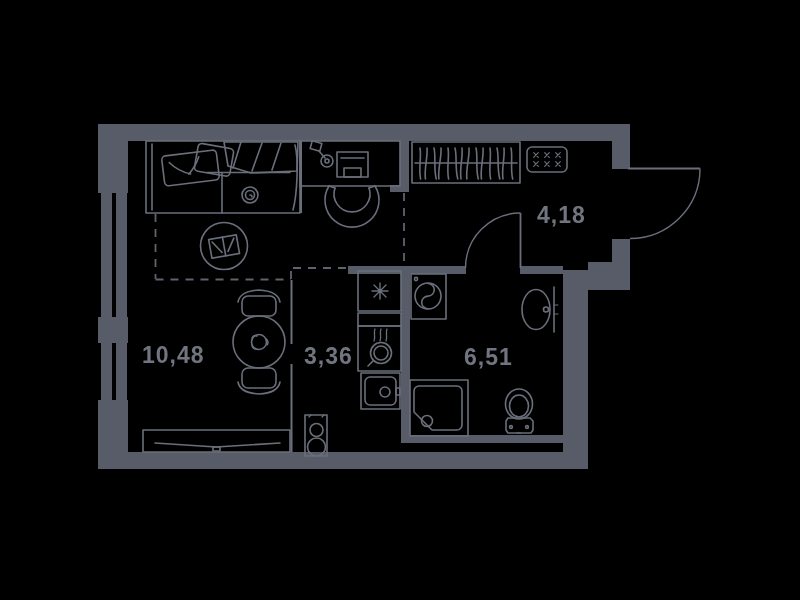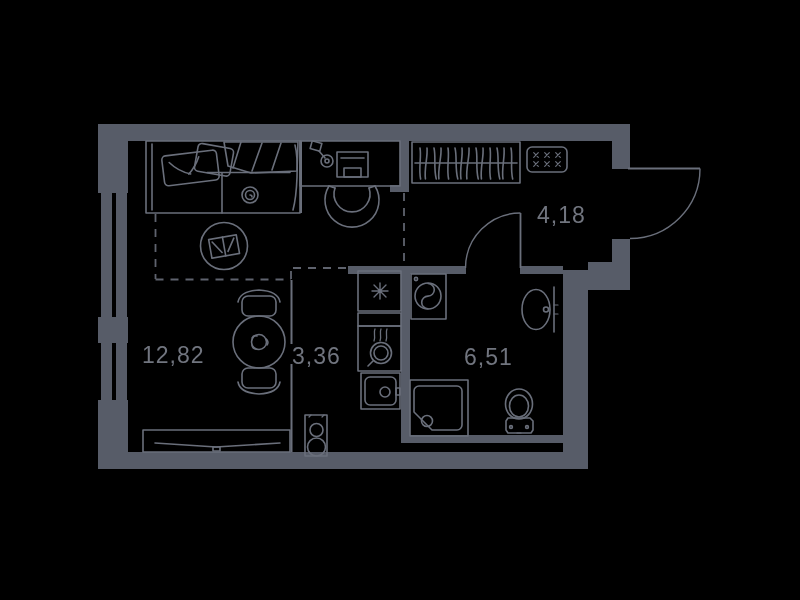--- a/index.html
+++ b/index.html
@@ -7,7 +7,7 @@
          font-family:"Liberation Sans",sans-serif;}
   .stage svg{position:absolute;left:0;top:0;}
   .area-label{position:absolute;color:#71757F;font-size:23px;letter-spacing:1px;
-              font-weight:400;line-height:22px;white-space:nowrap;}
+              font-weight:700;line-height:22px;white-space:nowrap;}
 </style>
 </head>
 <body>

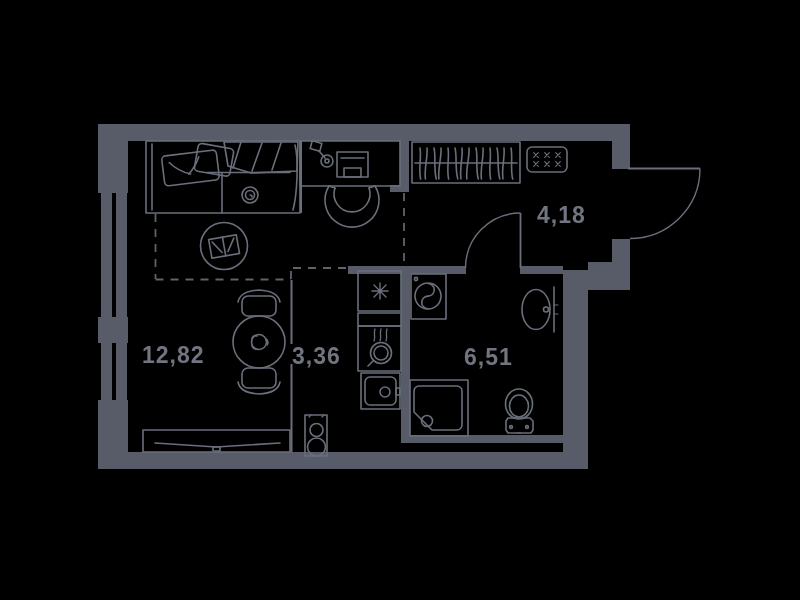--- a/index.html
+++ b/index.html
@@ -236,7 +236,7 @@
   </g>
 </svg>
 
-  <div class="area-label" style="left:142px;top:344px;">12,82</div>
+  <div class="area-label" style="left:142px;top:344px;">10,48</div>
 
   <div class="area-label" style="left:292px;top:345px;">3,36</div>
 

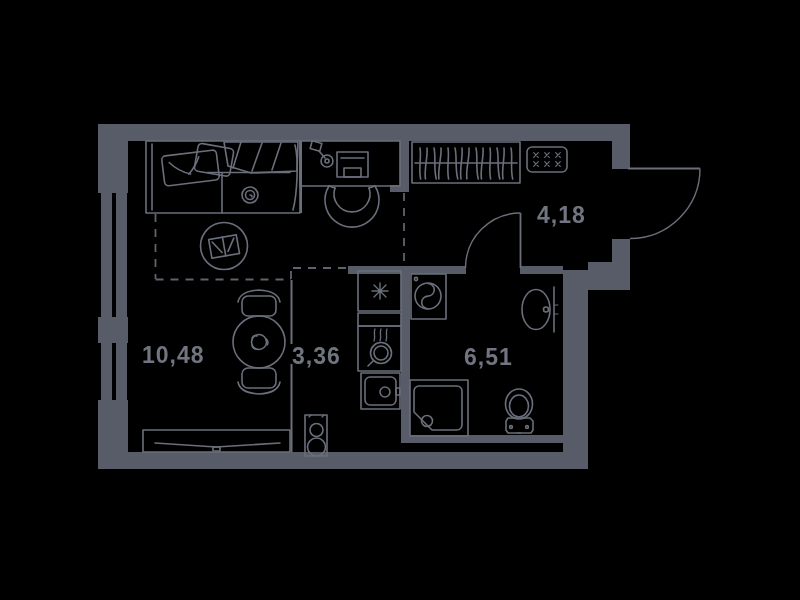--- a/index.html
+++ b/index.html
@@ -238,7 +238,7 @@
 
   <div class="area-label" style="left:142px;top:344px;">10,48</div>
 
-  <div class="area-label" style="left:292px;top:345px;">3,36</div>
+  <div class="area-label" style="left:304px;top:345px;">3,36</div>
 
   <div class="area-label" style="left:464px;top:346px;">6,51</div>
 

